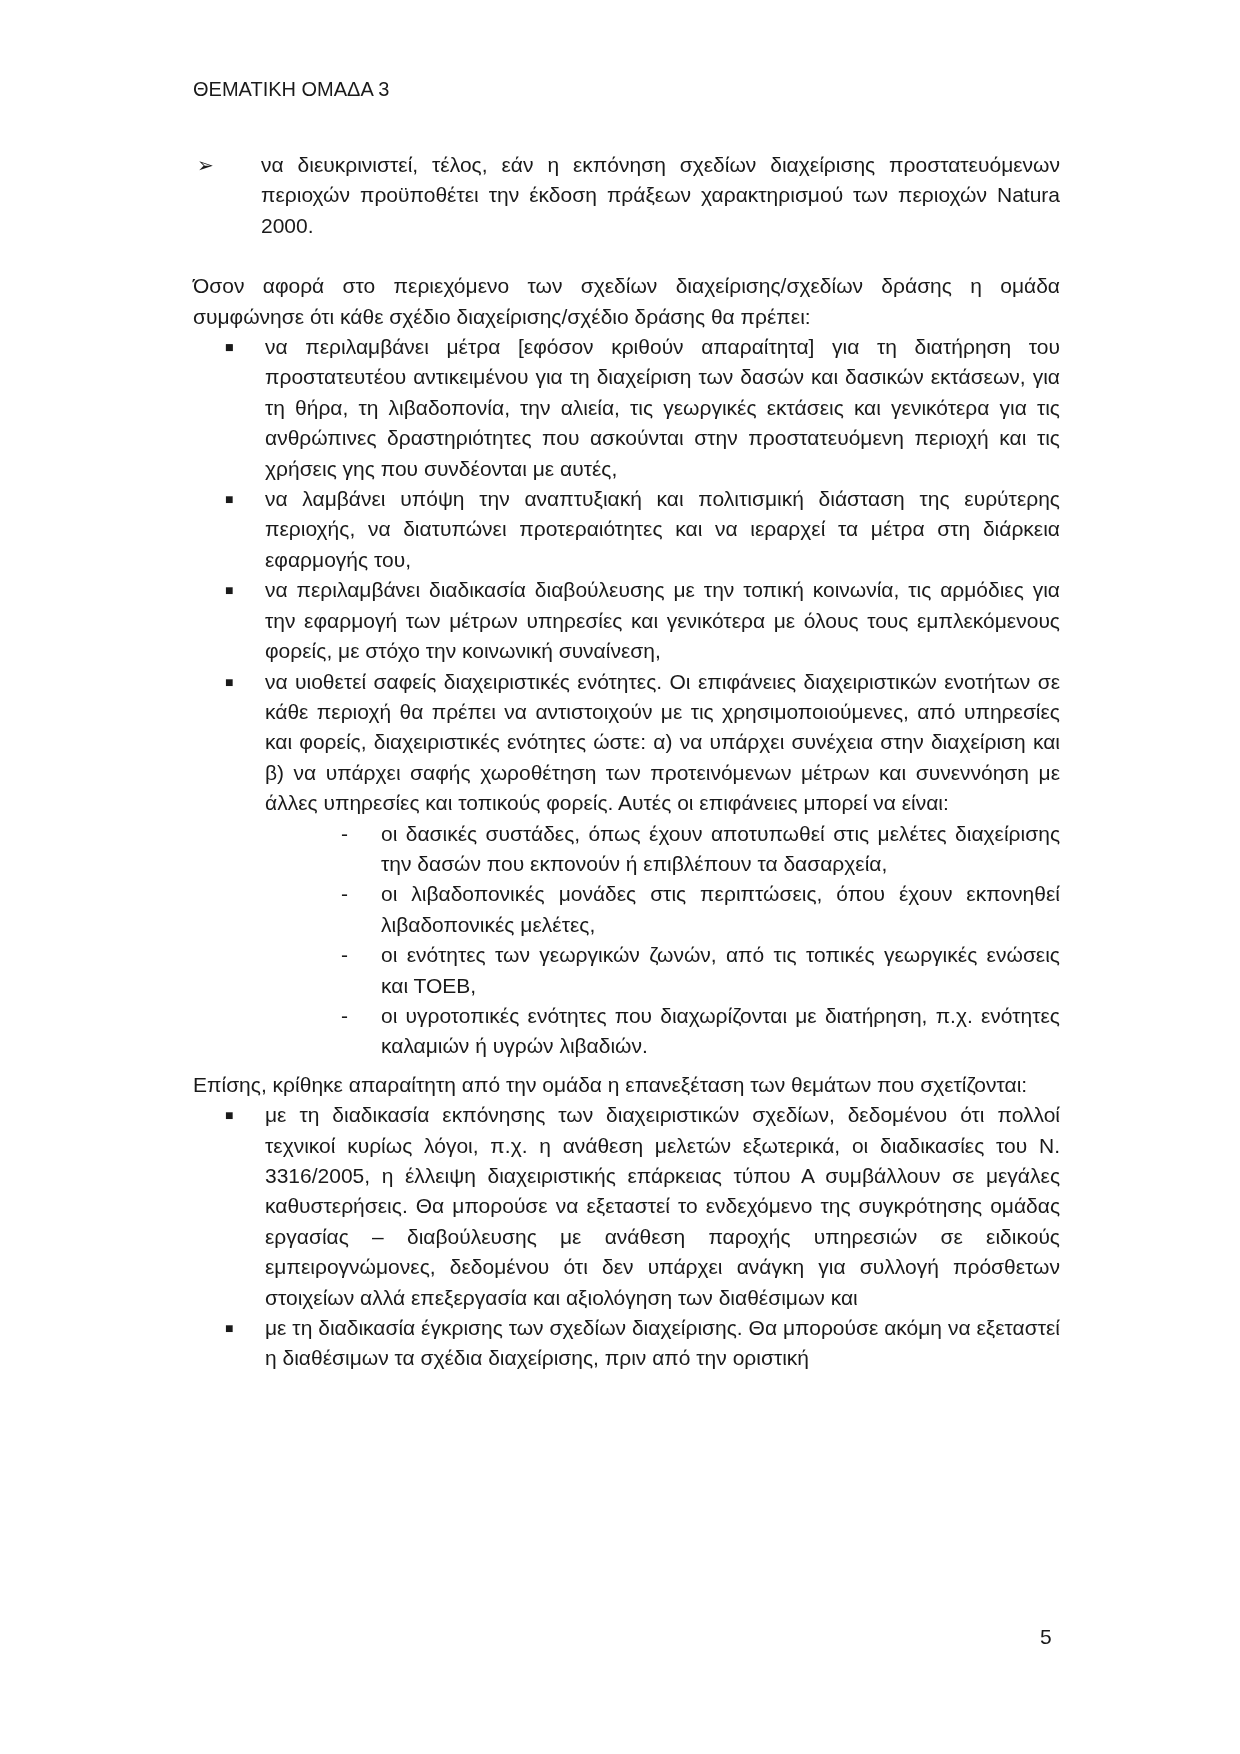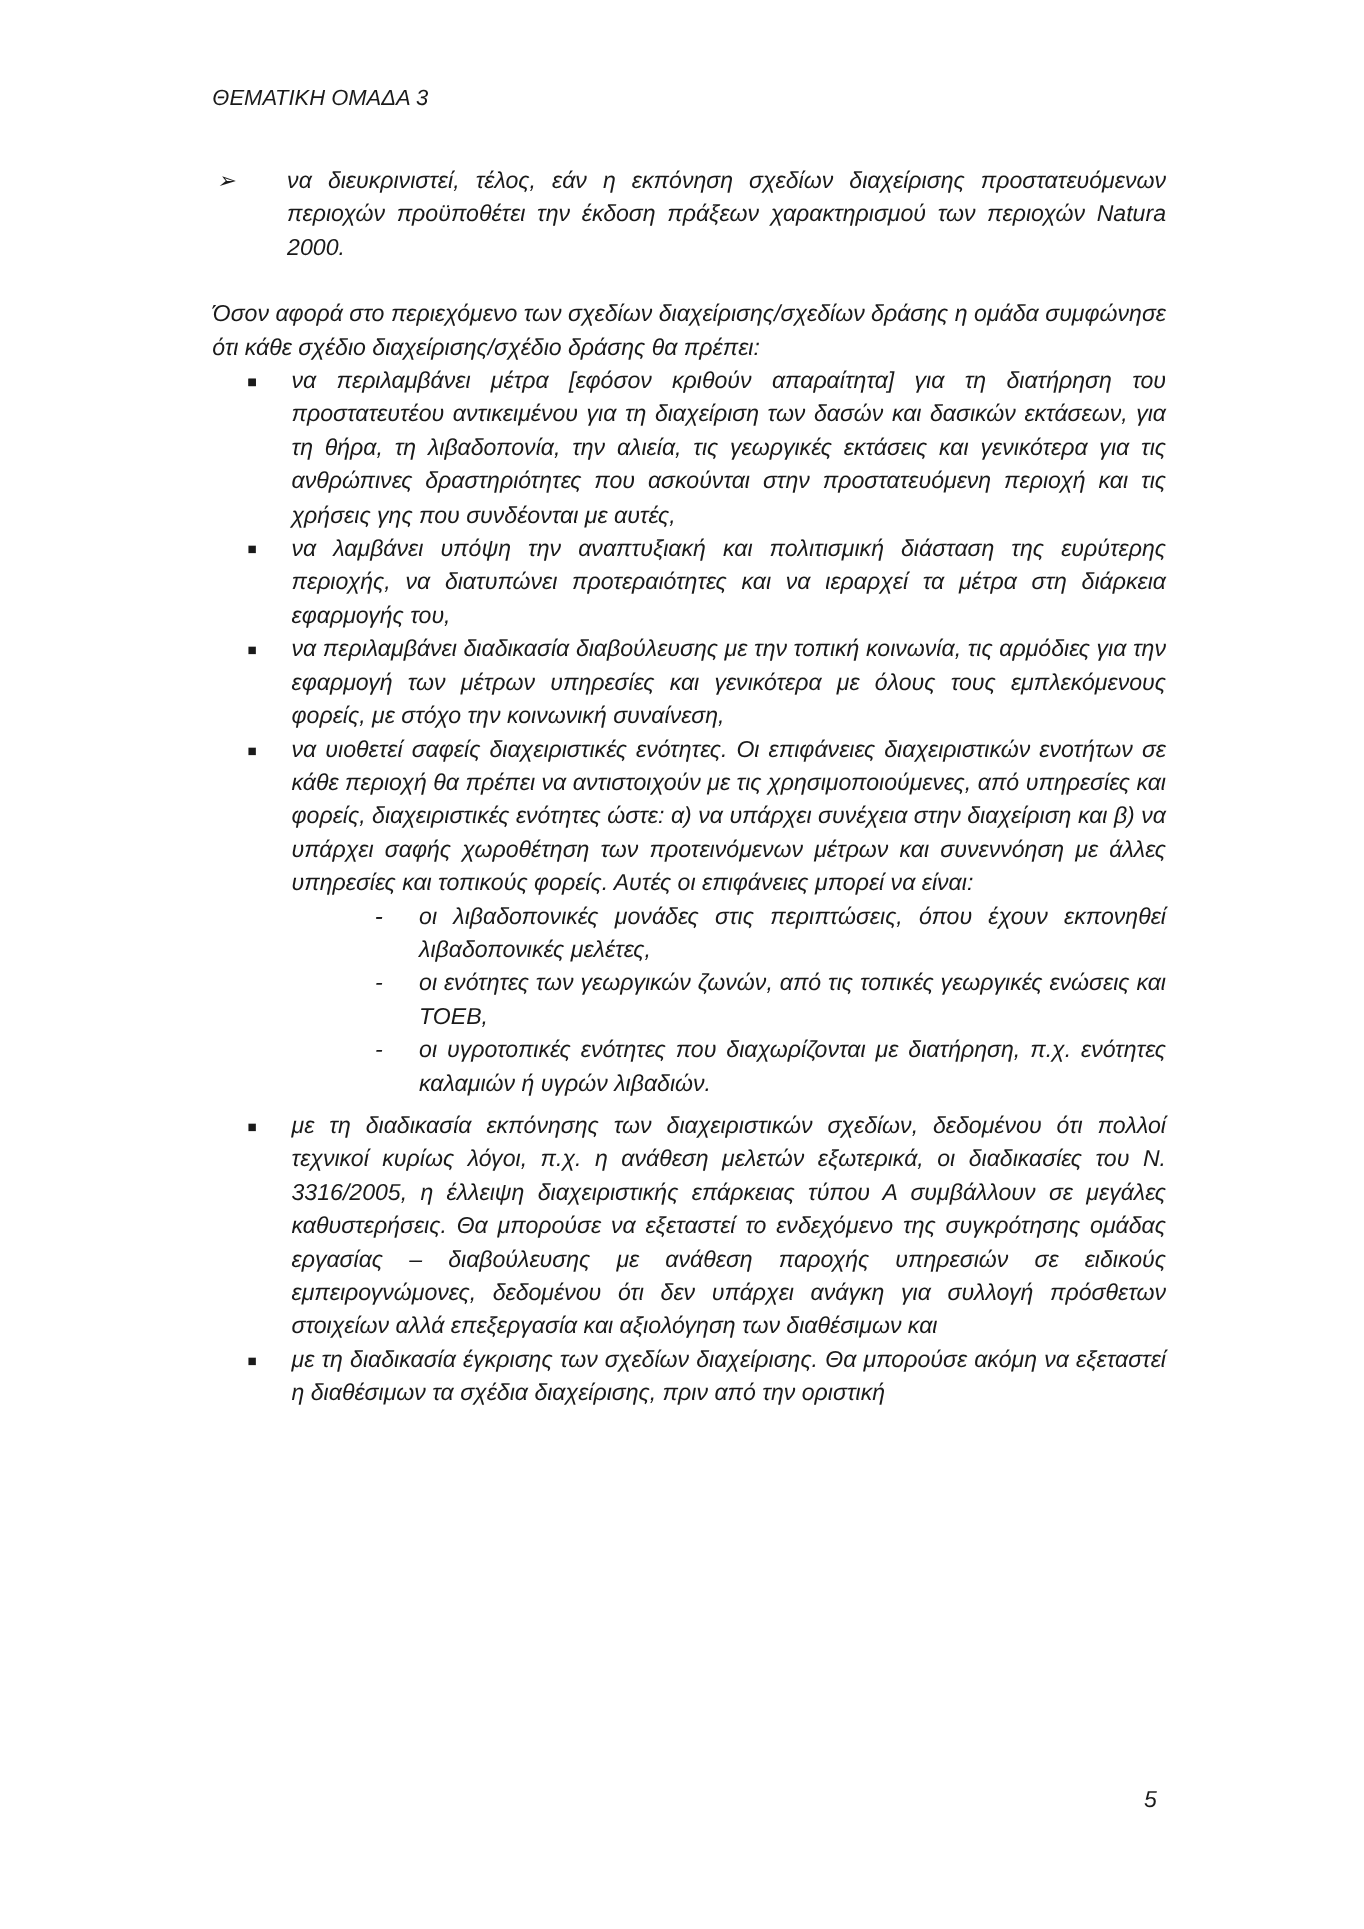--- a/index.html
+++ b/index.html
@@ -5,7 +5,7 @@
   html, body { margin:0; padding:0; background:#ffffff; }
   body { width:1240px; height:1754px; position:relative; overflow:hidden;
          font-family:"Liberation Sans", sans-serif; color:#1a1a1a; }
-  .page { position:absolute; left:0; top:0; width:1240px; height:1754px;font-style:italic; }
+  .page { position:absolute; left:0; top:0; width:1240px; height:1754px; }
   .header { position:absolute; left:193px; top:78px; font-size:20px; letter-spacing:0px; }
   .body { position:absolute; left:193px; top:150px; width:867px; font-size:21px; line-height:30.4px; }
   p { margin:0; text-align:justify; }

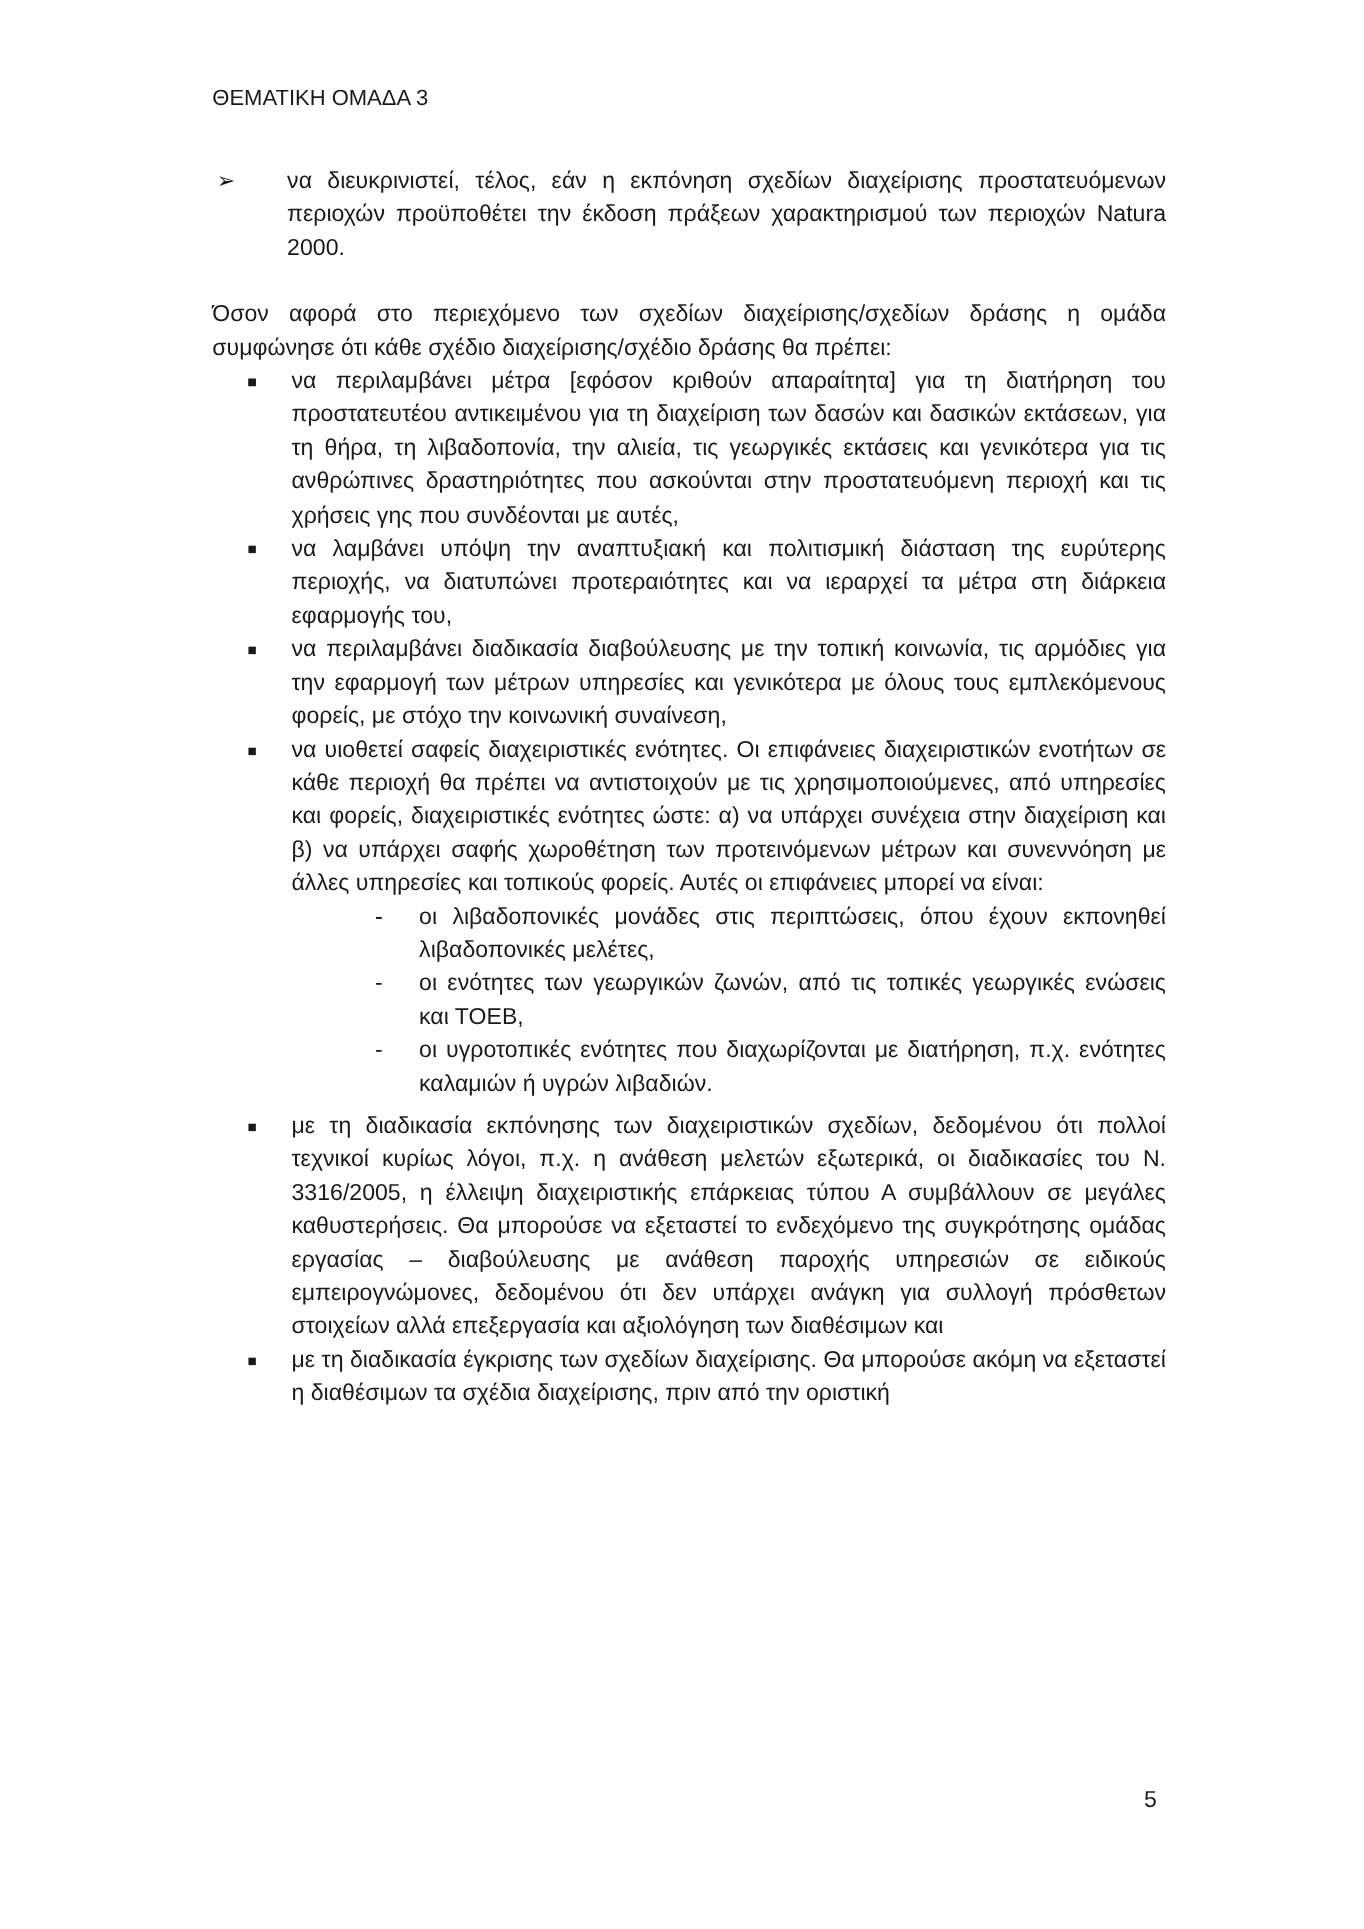--- a/index.html
+++ b/index.html
@@ -62,6 +62,7 @@
     <ul class="list dash-list">
       <li class="dash-item">
         <span class="glyph">-</span>
+        <span>οι δασικές συστάδες, όπως έχουν αποτυπωθεί στις μελέτες διαχείρισης την δασών που εκπονούν ή επιβλέπουν τα δασαρχεία,</span>
       </li>
       <li class="dash-item">
         <span class="glyph">-</span>

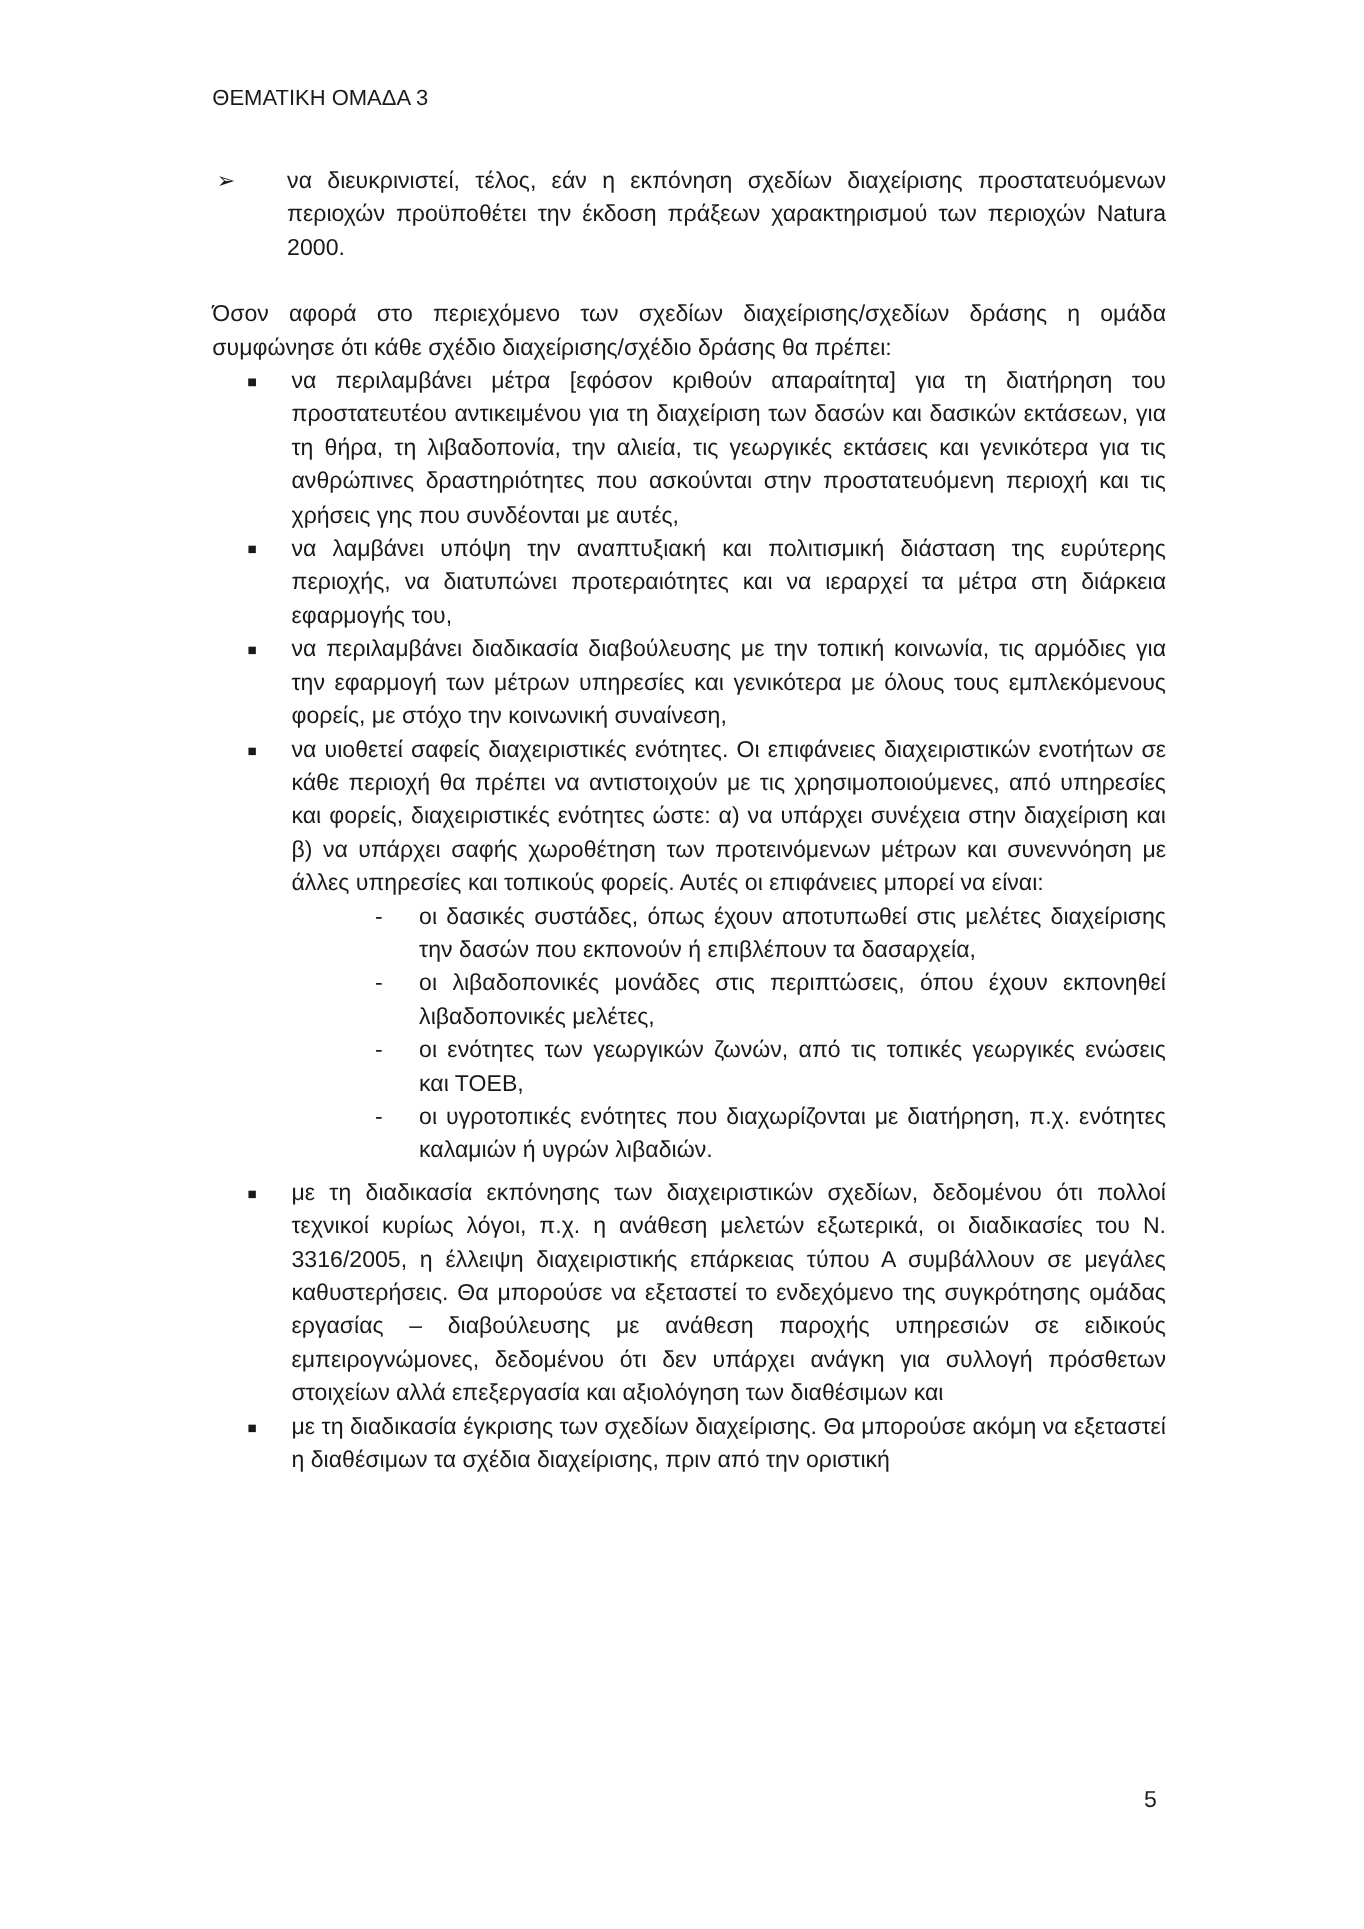--- a/index.html
+++ b/index.html
@@ -80,6 +80,7 @@
 
     <div style="height:8px"></div>
 
+    <p>Επίσης, κρίθηκε απαραίτητη από την ομάδα η επανεξέταση των θεμάτων που σχετίζονται:</p>
     <ul class="list sq-list">
       <li class="sq-item">
         <span class="glyph">■</span>

